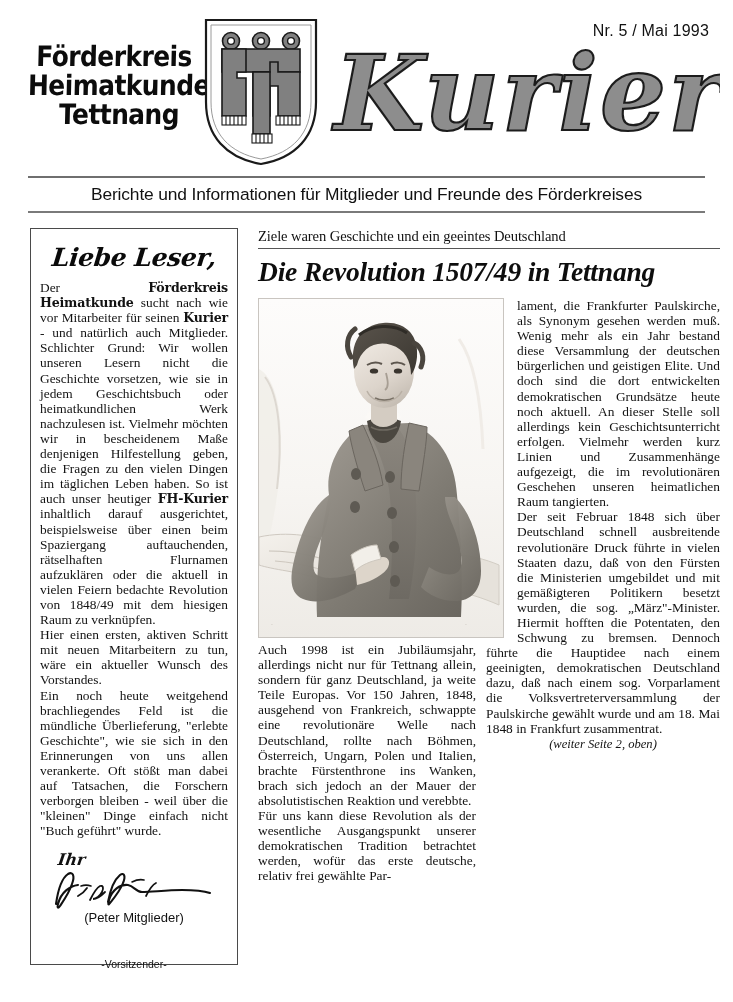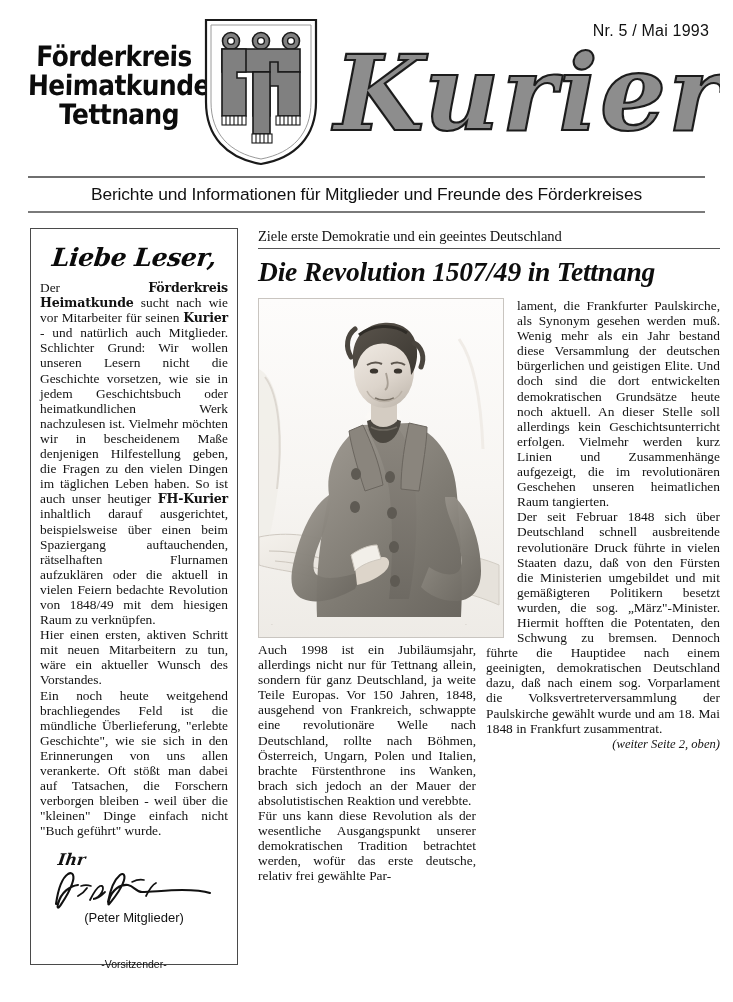--- a/index.html
+++ b/index.html
@@ -272,7 +272,7 @@
     </div>
 
     <div class="article">
-      <div class="kicker">Ziele erste Demokratie und ein geeintes Deutschland</div>
+      <div class="kicker">Ziele waren Geschichte und ein geeintes Deutschland</div>
       <h1 class="headline">Die Revolution 1507/49 in Tettnang</h1>
 
       <div class="twocol">

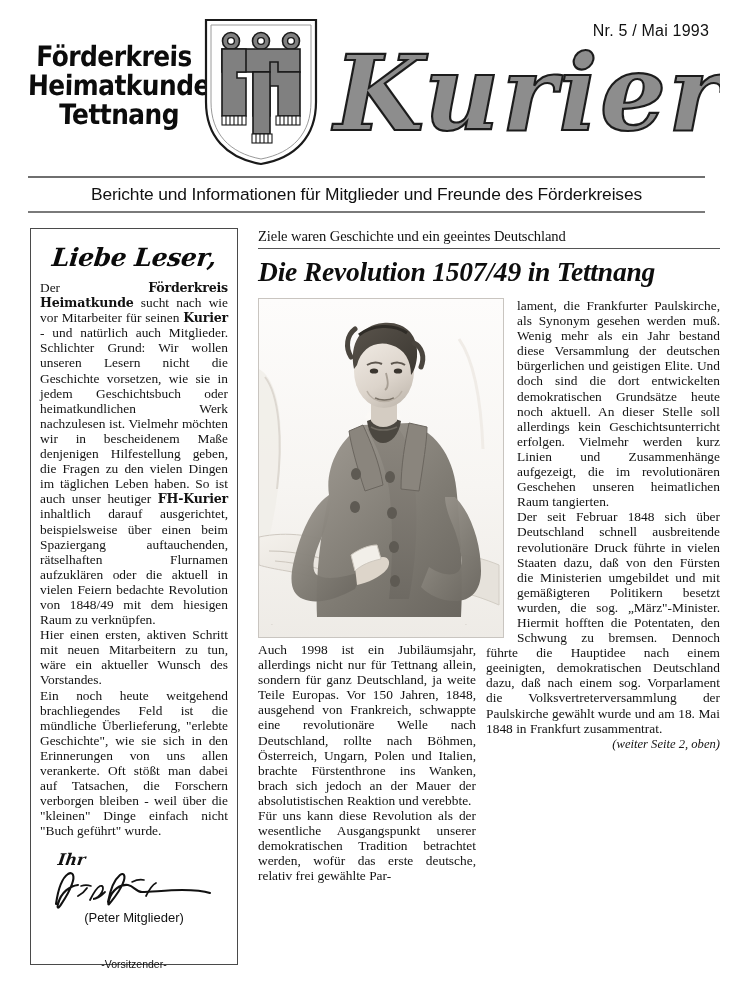--- a/index.html
+++ b/index.html
@@ -166,7 +166,7 @@
     font-family:"Liberation Serif",serif;
     font-style:italic;
     font-size:12.6px;
-    text-align:right;
+    text-align:center;
     margin-top:1px;
   }
 </style>

